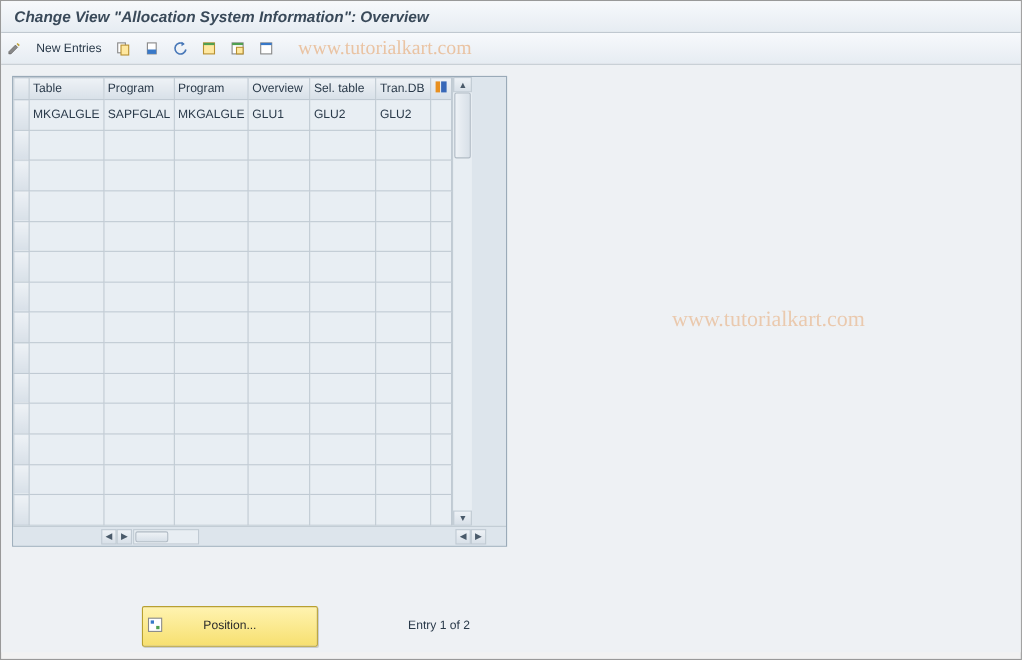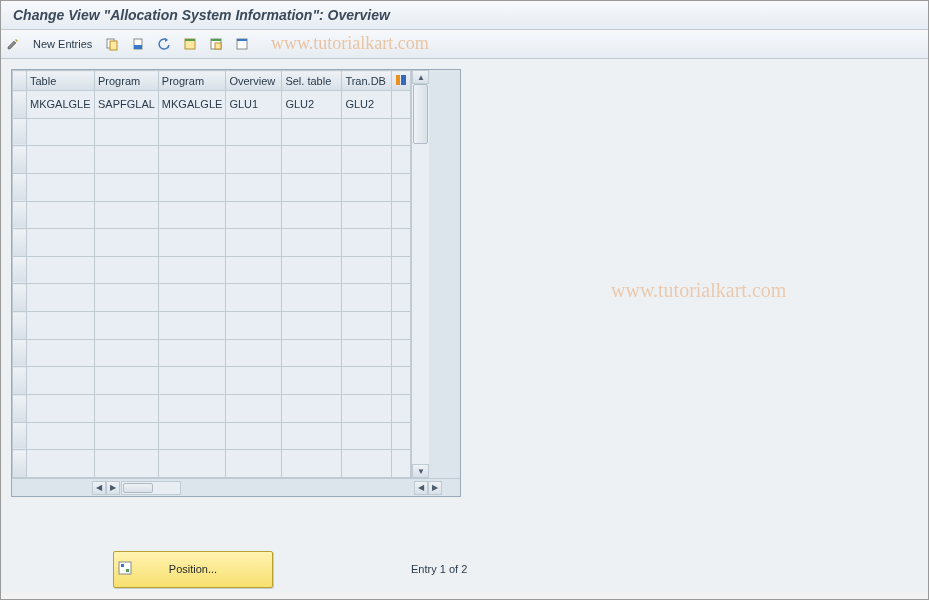--- a/index.html
+++ b/index.html
@@ -180,7 +180,7 @@
     }
     .position-btn {
       position: absolute;
-      left: 112px;
+      left: 128px;
       width: 160px;
       height: 37px;
       background: linear-gradient(#fff3b0, #f7e070);

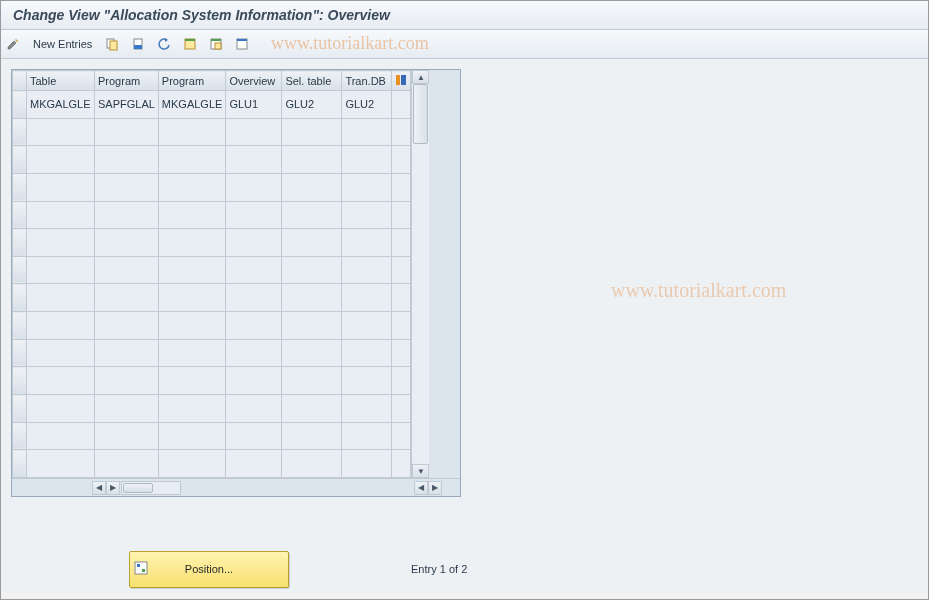--- a/index.html
+++ b/index.html
@@ -204,7 +204,6 @@
       left: 370px;
       font-size: 11px;
       color: #2a3a4a;
-      margin-left: 40px;
     }
     .watermark2 {
       position: absolute;

